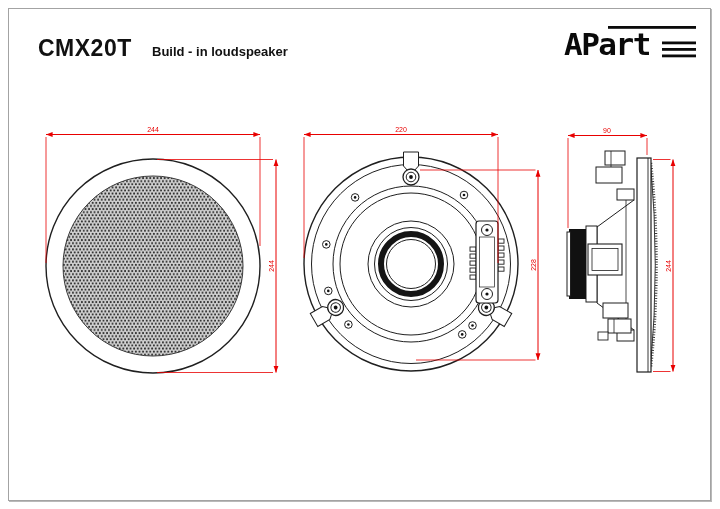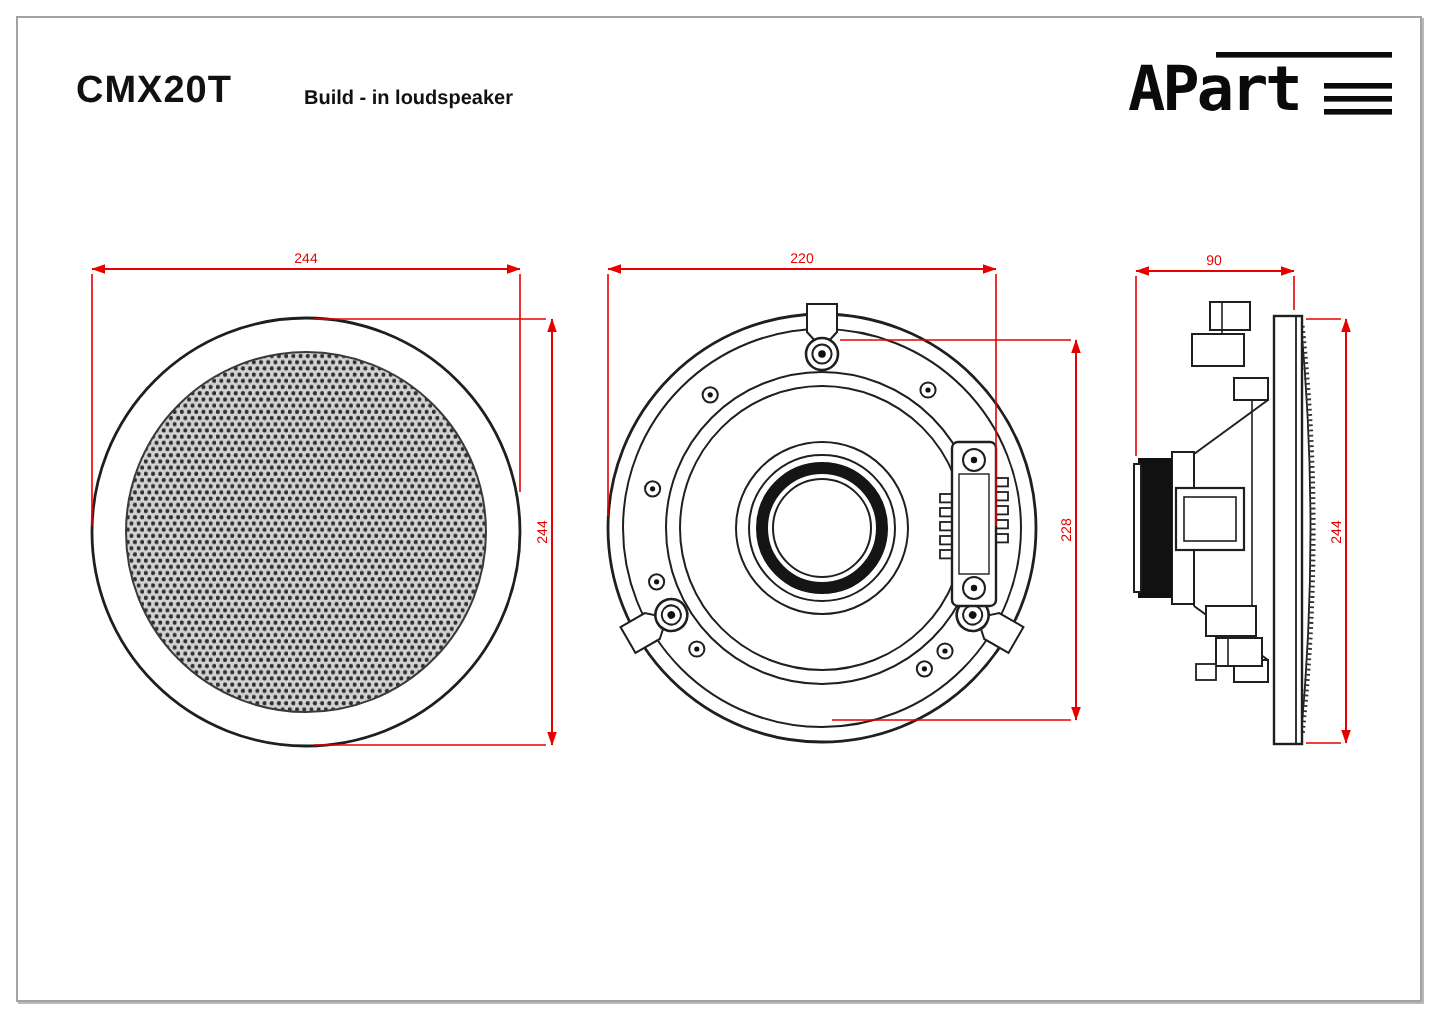--- a/index.html
+++ b/index.html
@@ -7,7 +7,7 @@
        font-family:"Liberation Sans",sans-serif;color:#111;}
   .page-border{position:absolute;left:8px;top:8px;width:701px;height:491px;
        border:1px solid #a3a3a3;box-shadow:1px 1px 0 #b9b9b9;}
-  .model{position:absolute;left:38px;top:35px;font-size:19px;font-weight:bold;
+  .model{position:absolute;left:38px;top:35px;font-size:23px;font-weight:bold;
        letter-spacing:.5px;}
   .subtitle{position:absolute;left:152px;top:44px;font-size:10px;font-weight:bold;}
   .logo{position:absolute;left:560px;top:22px;}

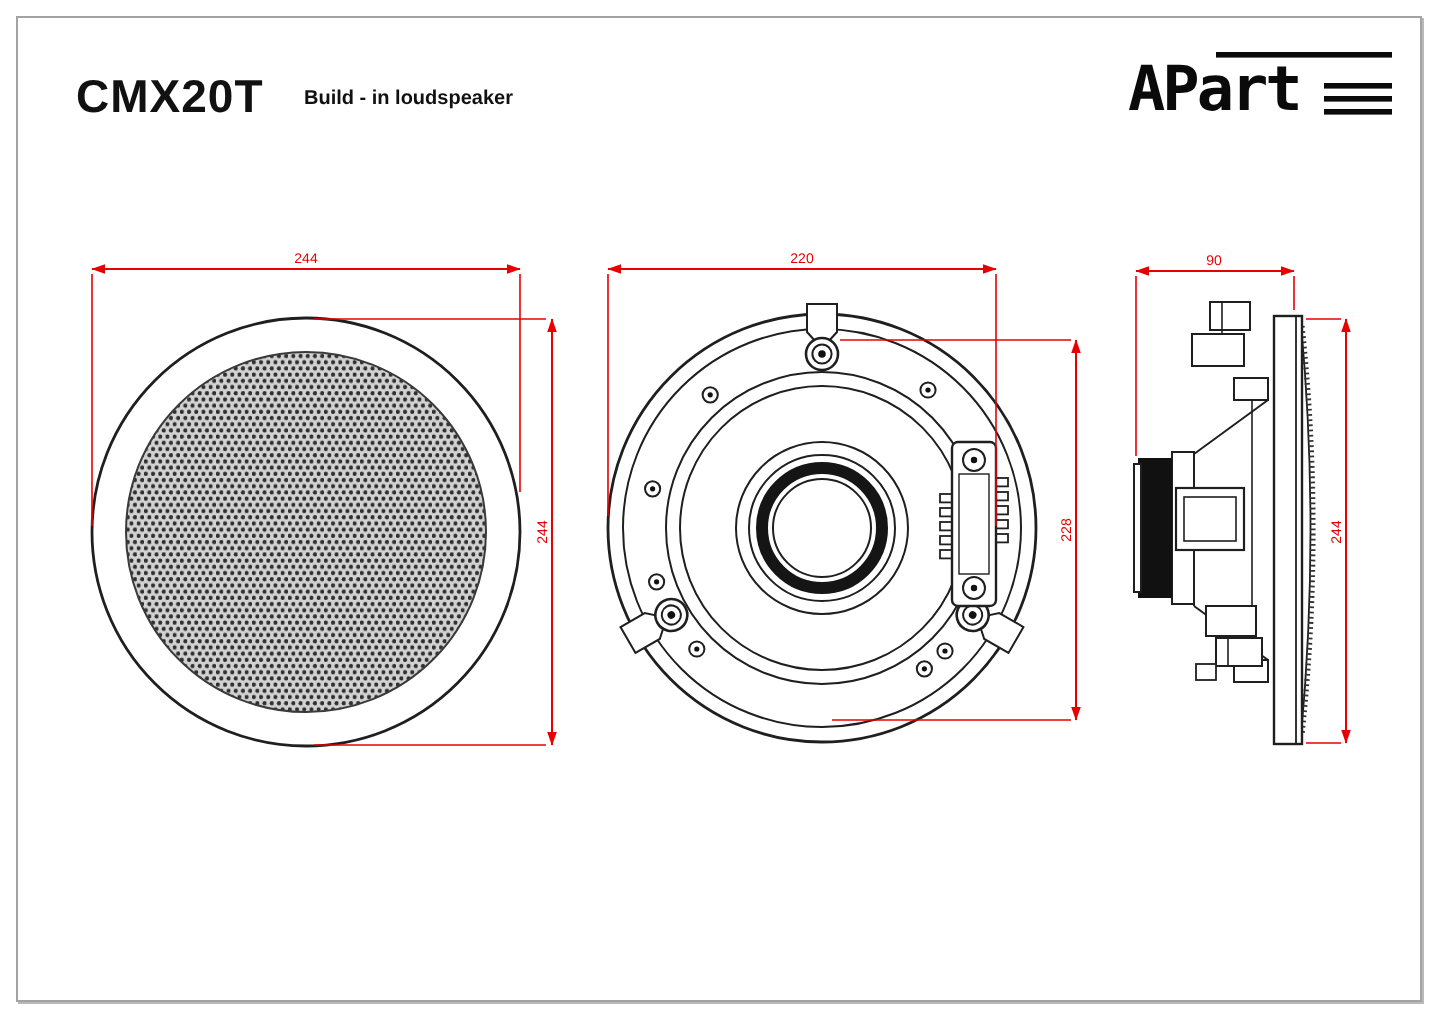--- a/index.html
+++ b/index.html
@@ -9,7 +9,7 @@
        border:1px solid #a3a3a3;box-shadow:1px 1px 0 #b9b9b9;}
   .model{position:absolute;left:38px;top:35px;font-size:23px;font-weight:bold;
        letter-spacing:.5px;}
-  .subtitle{position:absolute;left:152px;top:44px;font-size:10px;font-weight:bold;}
+  .subtitle{position:absolute;left:152px;top:44px;font-size:13px;font-weight:bold;}
   .logo{position:absolute;left:560px;top:22px;}
   svg.sheet{position:absolute;left:0;top:0;}
   .ln{stroke:#1f1f1f;fill:none;}

